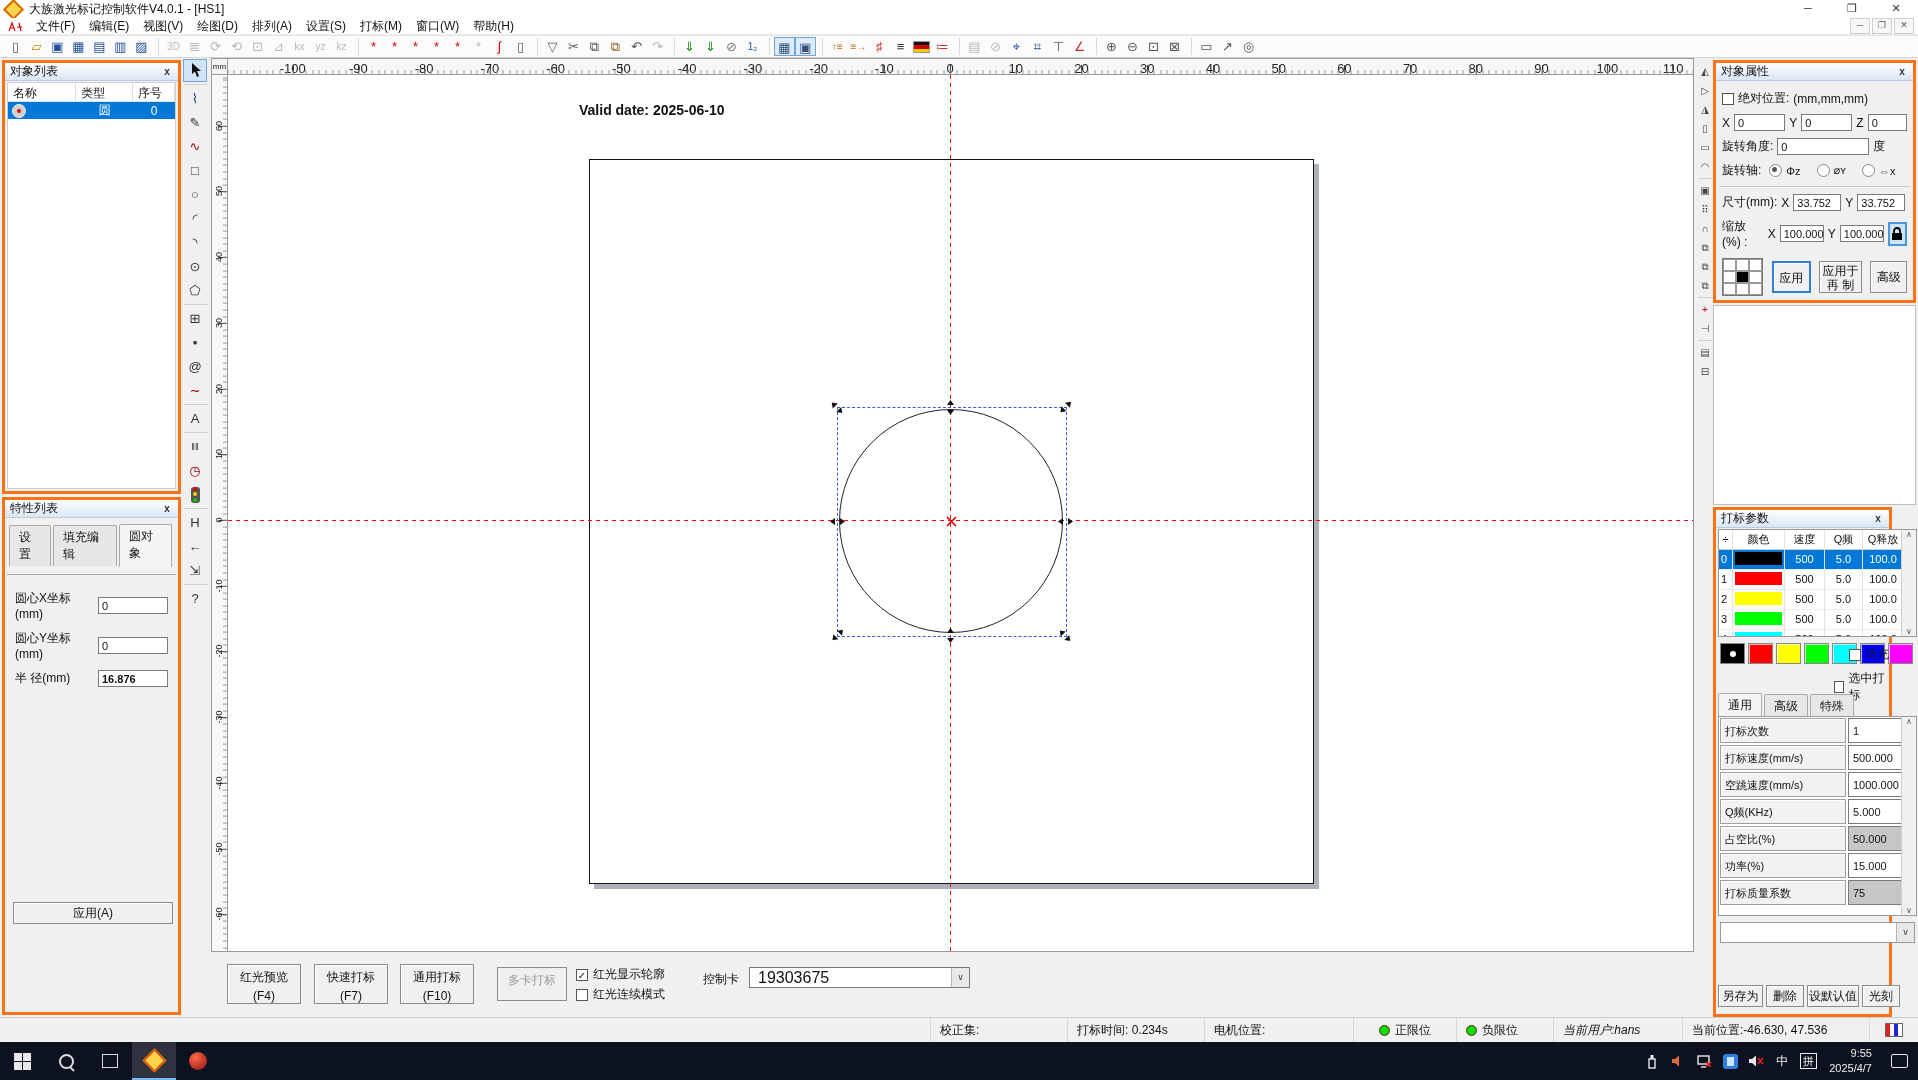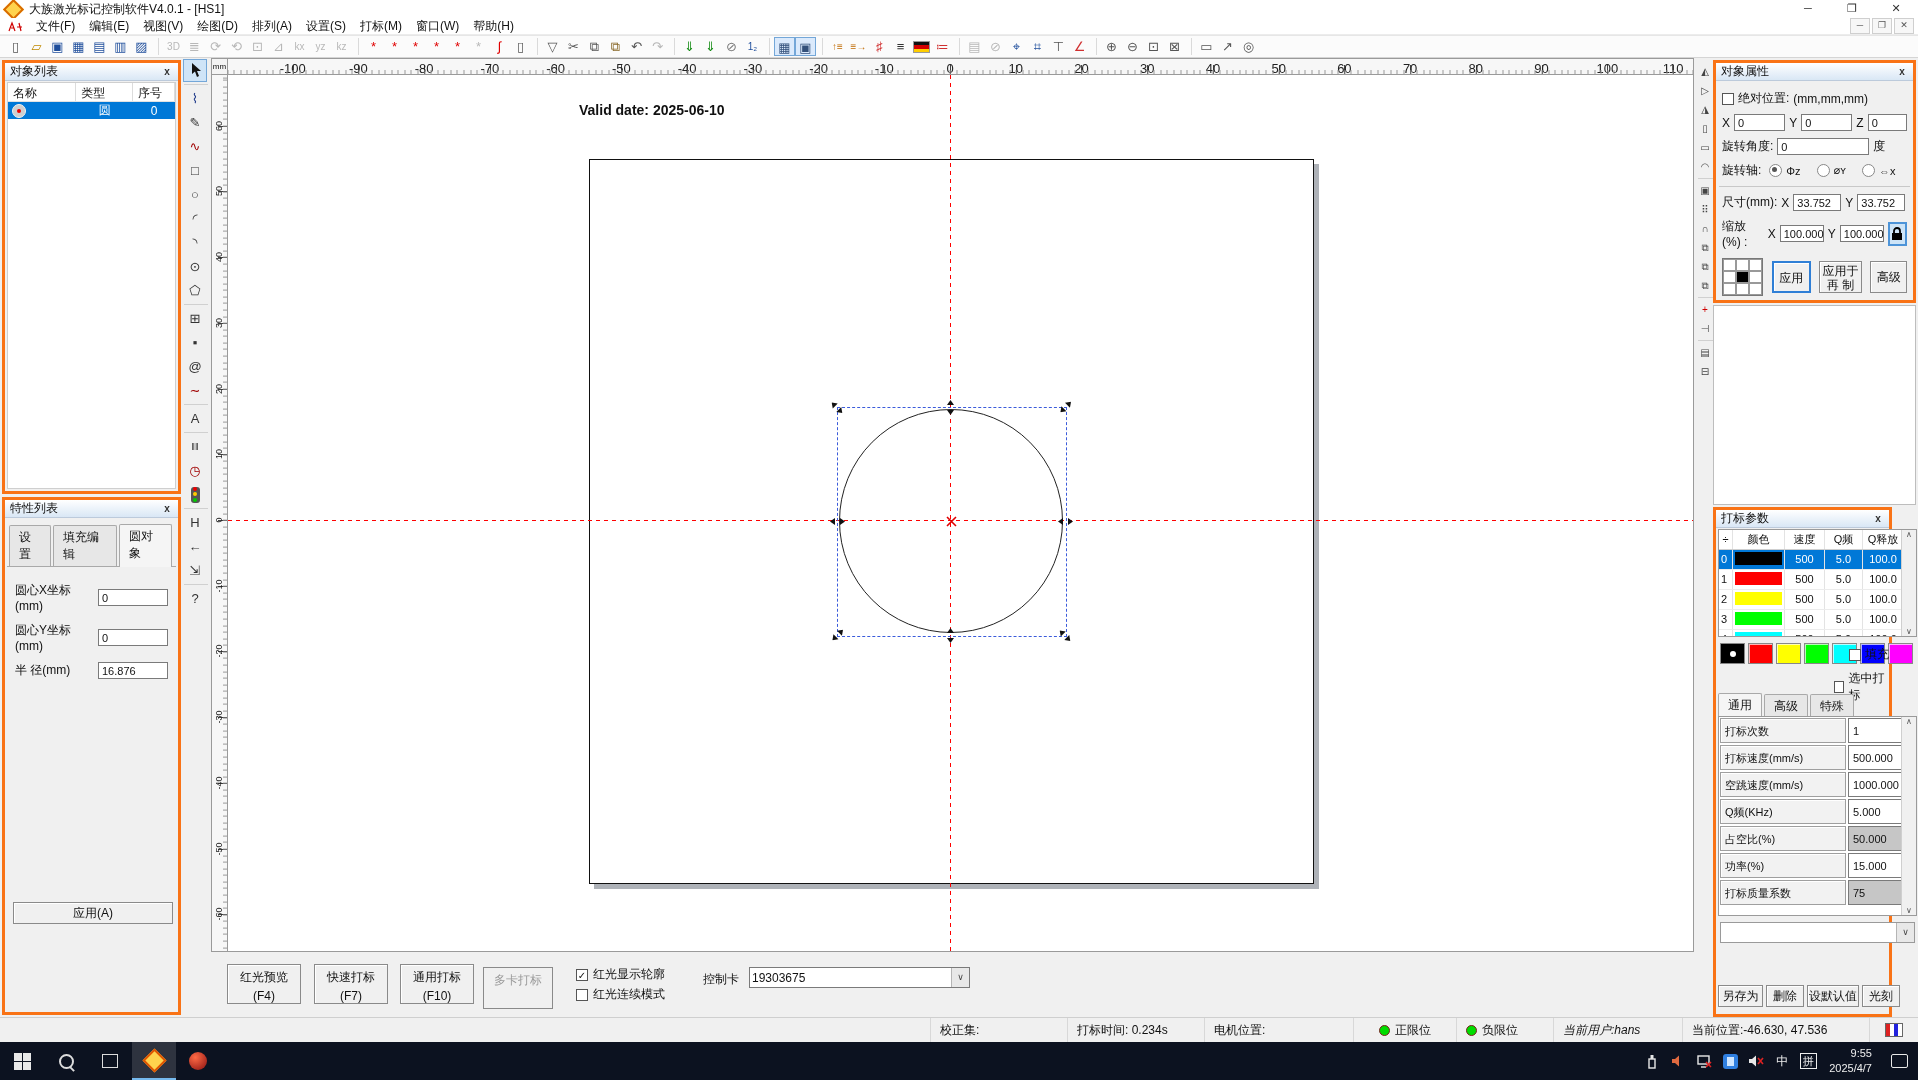--- a/index.html
+++ b/index.html
@@ -37,7 +37,7 @@
   .objicon{width:12px;height:12px;border:1px solid #f2f2f2;border-radius:50%;background:#cfcfcf;margin-left:4px;position:relative}
   .objicon::after{content:"";position:absolute;left:4px;top:4px;width:4px;height:4px;border-radius:50%;background:#e00}
   
-  .tabs{display:flex;margin:5px 4px 0 4px;align-items:flex-end}
+  .tabs{display:flex;margin:5px 4px 8px 4px;align-items:flex-end}
   .tab{padding:3px 9px;background:#e7e7e7;border:1px solid #a9a9a9;border-bottom:none;margin-right:2px;border-radius:2px 2px 0 0;font-size:12px}
   .tab.active{background:#f5f5f5;padding-bottom:5px;position:relative;top:1px}
   #prop-fields{border-top:1px solid #a9a9a9;margin:0 2px;padding-top:6px}

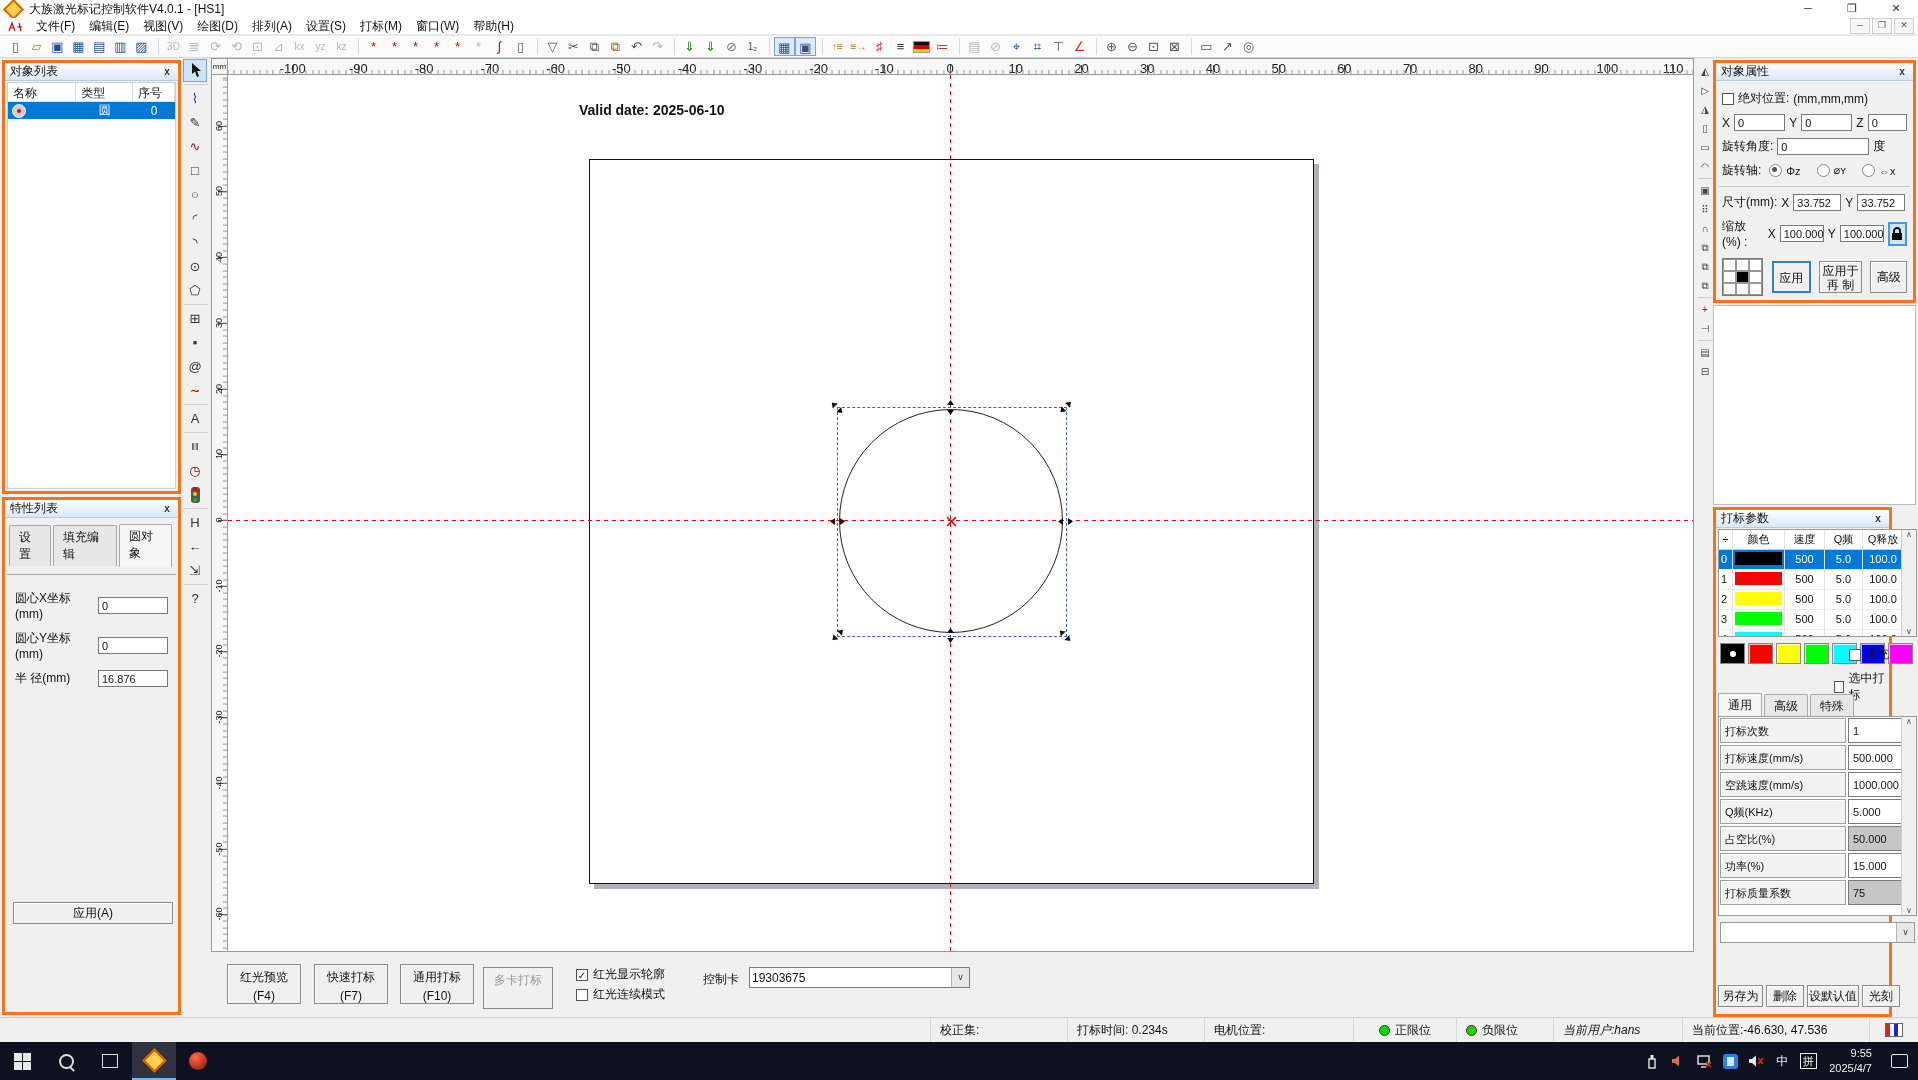--- a/index.html
+++ b/index.html
@@ -283,7 +283,7 @@
       </div>
       <div class="frow">
         <div class="flabel">半  径(mm)</div>
-        <div class="inbox" style="width: 70px;">16.876</div>
+        <div class="inbox" style="width: 70px; font-weight: bold;">16.876</div>
       </div>
     </div>
   <div class="btn3d" style="position:absolute;left:8px;top:402px;width:160px;height:22px;line-height:20px">应用(A)</div>

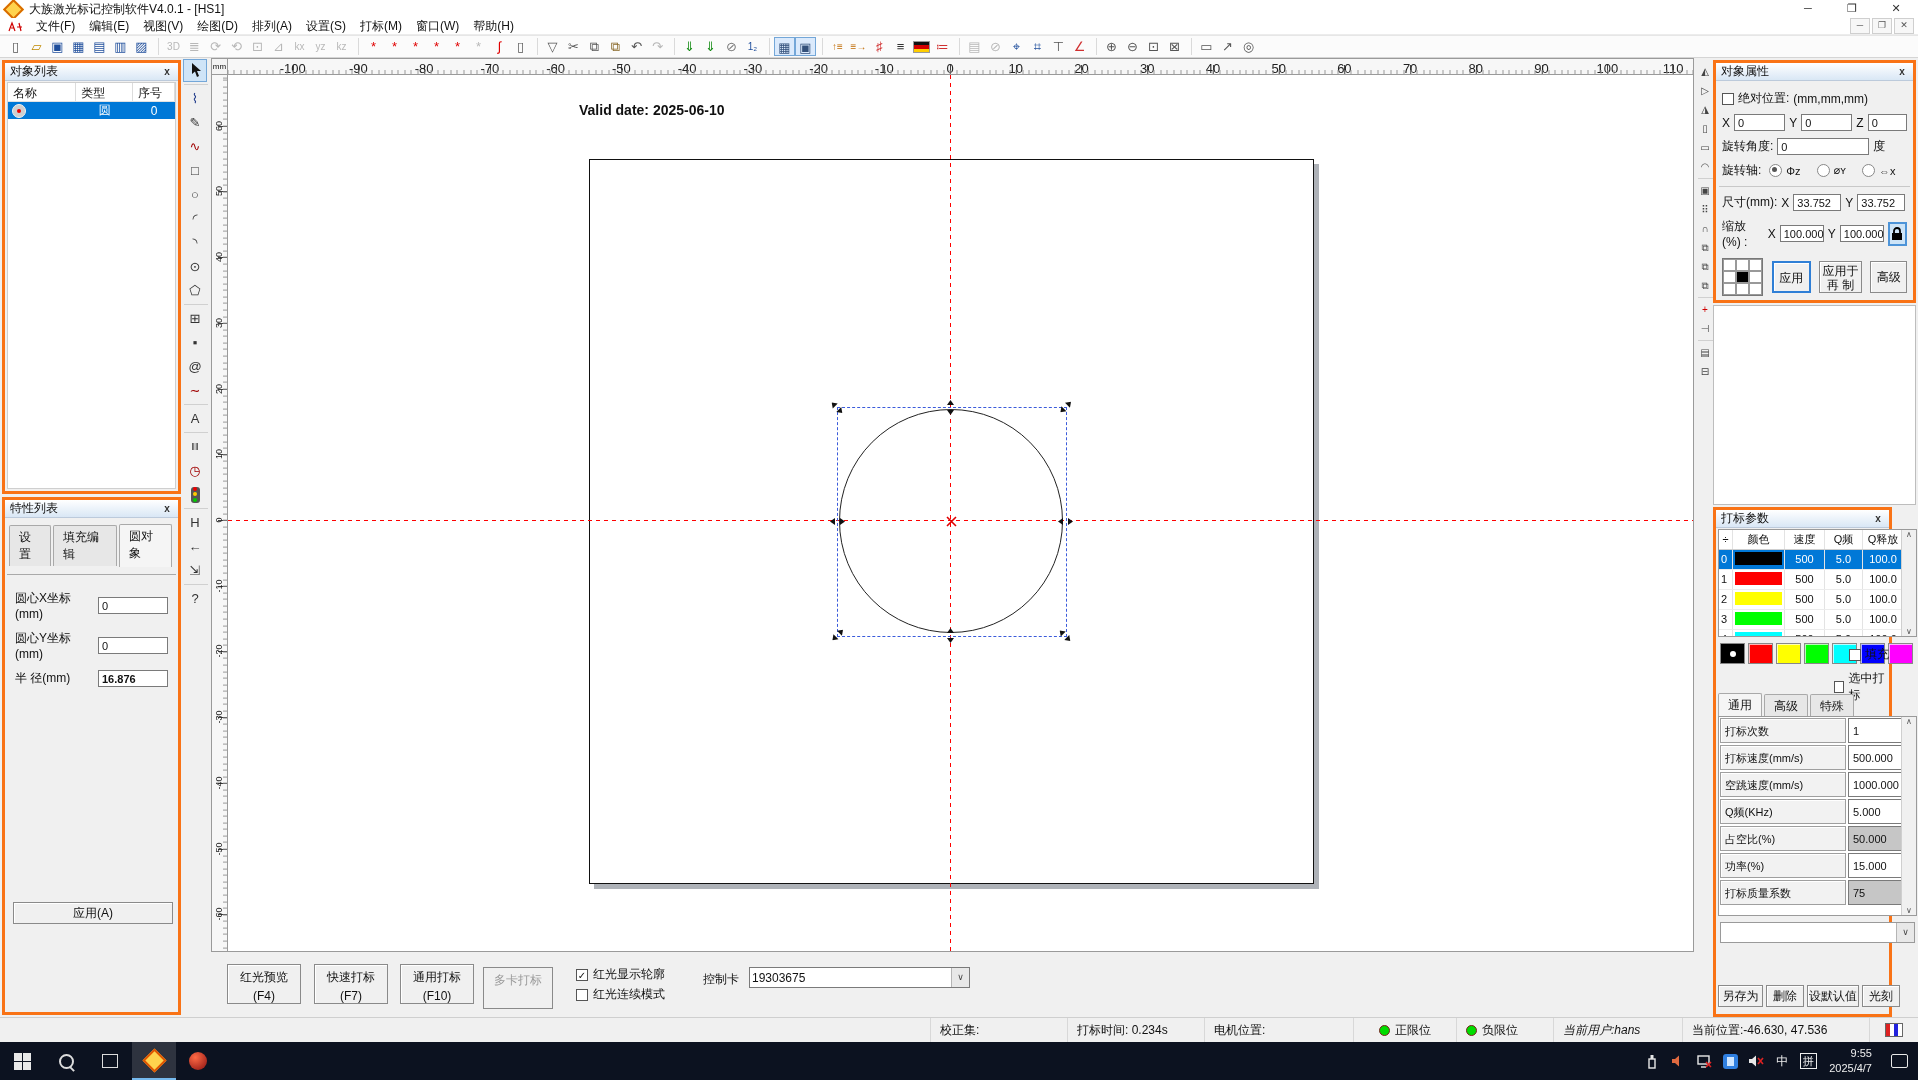--- a/index.html
+++ b/index.html
@@ -485,7 +485,7 @@
         <div>通用打标</div>
         <div>(F10)</div>
       </div>
-      <div class="bbtn btn3d dis" style="left: 302px; top: 15px; height: 42px; width: 70px;">
+      <div class="bbtn btn3d dis" style="left: 316px; top: 15px; height: 34px; width: 70px;">
         <div>多卡打标</div>
       </div>
     </div>

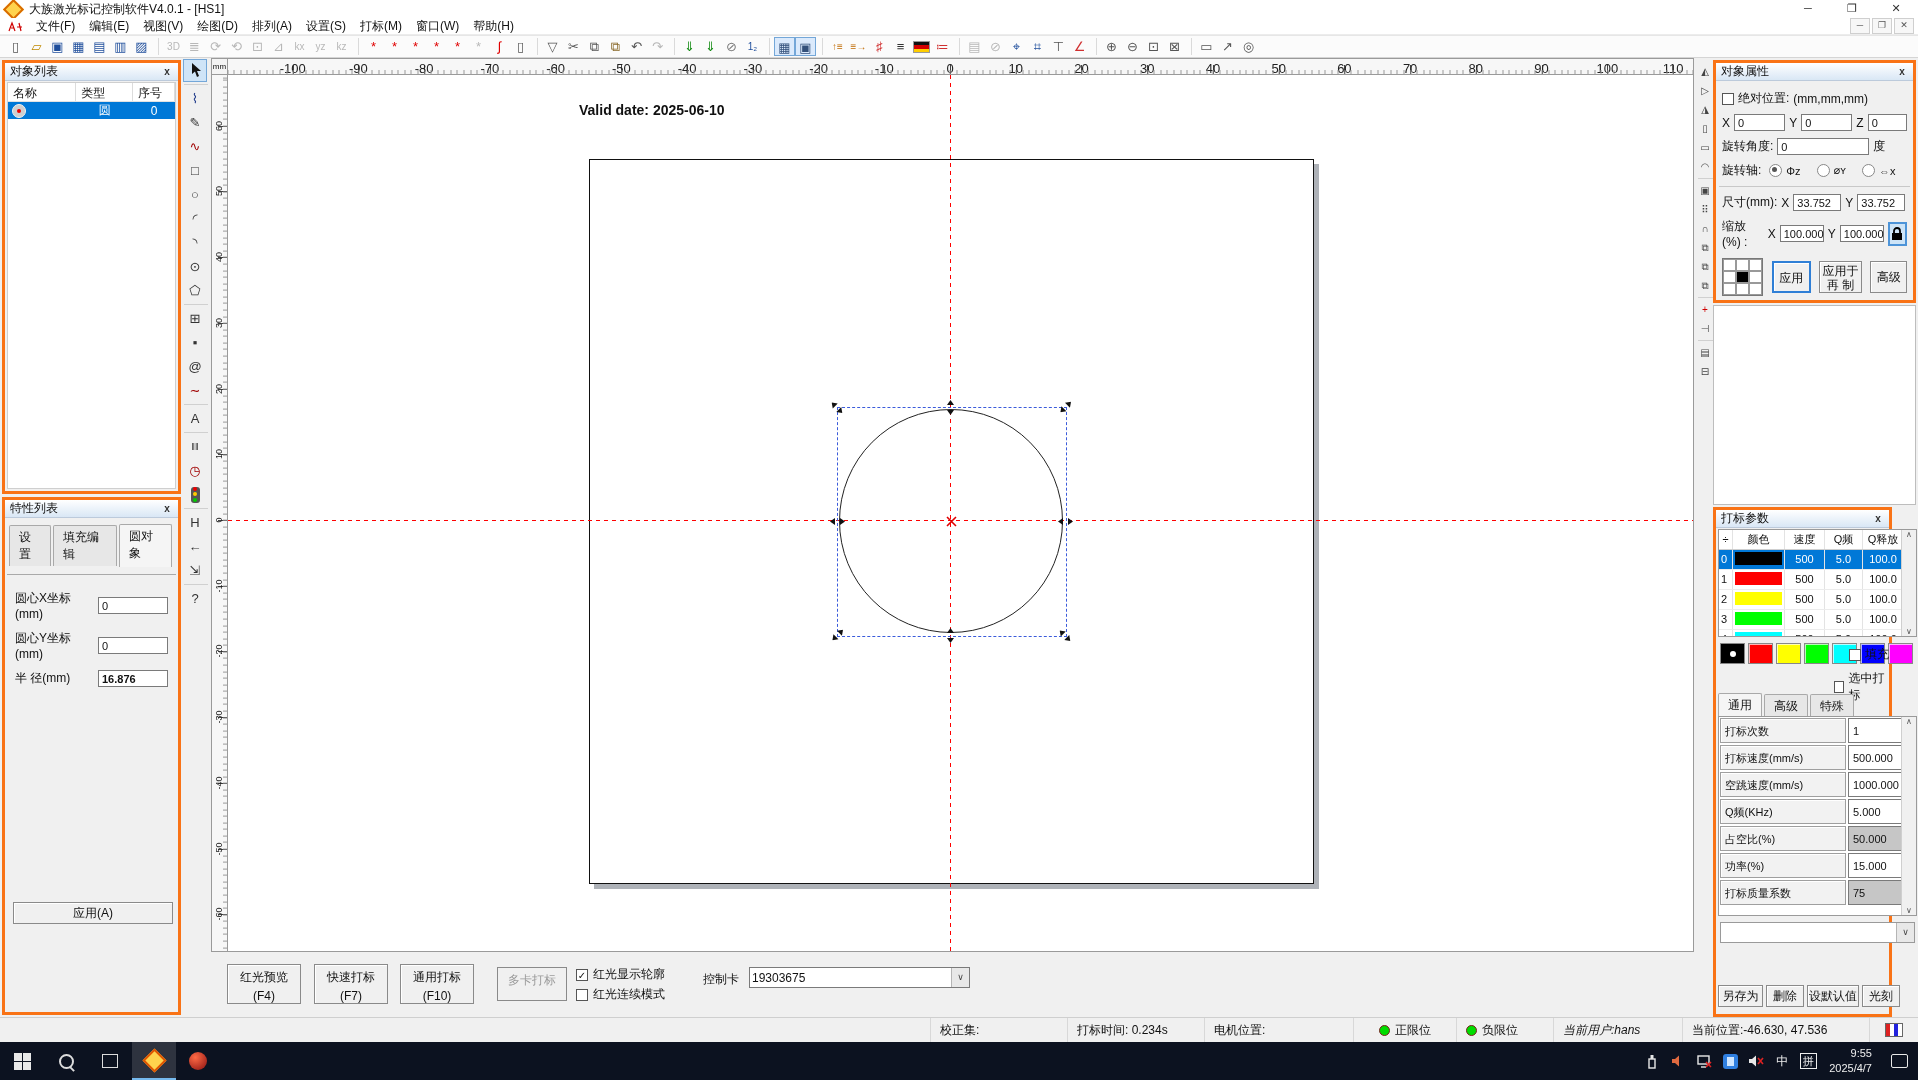--- a/index.html
+++ b/index.html
@@ -79,7 +79,7 @@
   .chk{width:12px;height:12px;background:#fff;border:1px solid #555;font-size:10px;line-height:11px;text-align:center;box-sizing:border-box}
   #cardlabel{position:absolute;left:522px;top:19px}
   #cardcombo{position:absolute;left:568px;top:15px;width:221px;height:21px;background:#fff;border:1px solid #7a7a7a;box-sizing:border-box;display:flex;align-items:center}
-  #cardcombo .val{padding-left:2px;flex:1;font-size:12px}
+  #cardcombo .val{padding-left:8px;flex:1;font-size:16px}
   .comboarrow{width:17px;height:100%;background:#e8e8e8;border-left:1px solid #b5b5b5;text-align:center;font-size:9px;line-height:19px;color:#444}
   
   #rstrip{position:absolute;left:1697px;top:62px;width:17px}

